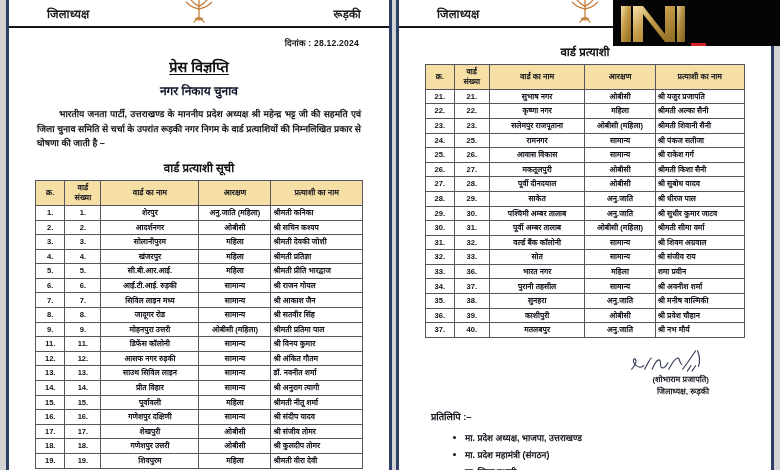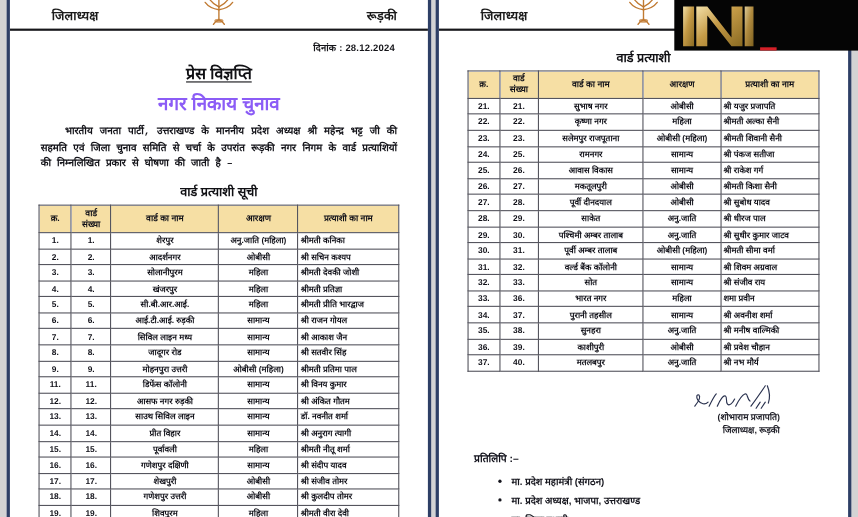--- a/index.html
+++ b/index.html
@@ -62,7 +62,7 @@
     margin:7px 0 0 0;text-decoration:underline;text-underline-offset:2px;
   }
   .title-sub{
-    text-align:center;font-size:17px;font-weight:700;color:#8b5cf6;
+    text-align:center;font-size:12px;font-weight:700;color:#0f172a;
     margin:6px 0 0 0;
   }
   .para{

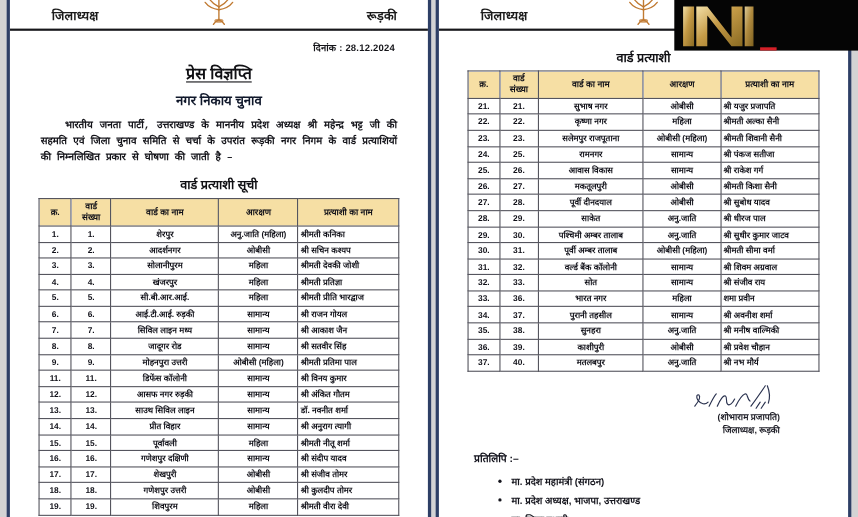--- a/index.html
+++ b/index.html
@@ -68,7 +68,7 @@
   .para{
     font-size:9.1px;font-weight:700;color:#14141a;
     line-height:1.62;text-align:justify;text-justify:inter-word;
-    margin:8px 2px 0 2px;text-indent:22px;font-family:Liberation Mono, monospace;
+    margin:8px 2px 0 2px;text-indent:22px;
   }
   .list-caption{
     text-align:center;font-size:11.5px;font-weight:700;color:#101014;

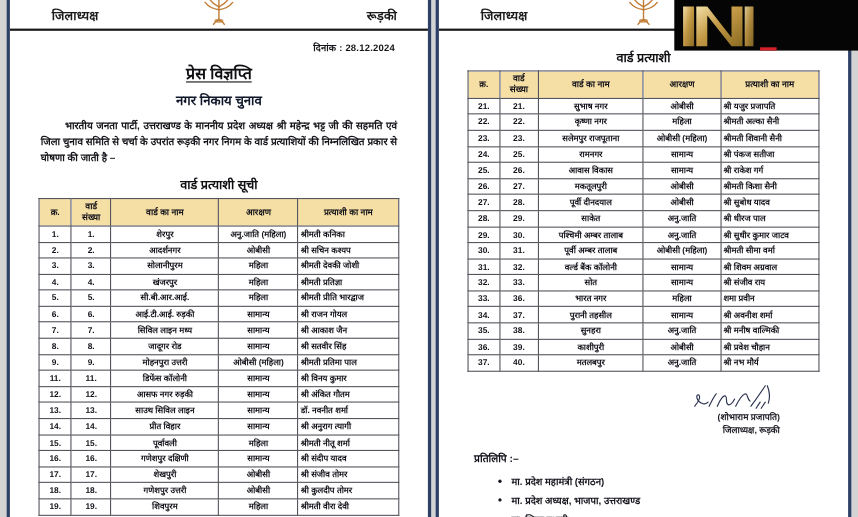--- a/index.html
+++ b/index.html
@@ -534,8 +534,8 @@
         <div class="copy-block">
           <div class="copy-head">प्रतिलिपि :–</div>
           <ul class="copy-list">
+              <li>मा. प्रदेश अध्यक्ष, भाजपा, उत्तराखण्ड</li>
               <li>मा. प्रदेश महामंत्री (संगठन)</li>
-              <li>मा. प्रदेश अध्यक्ष, भाजपा, उत्तराखण्ड</li>
               <li>मा. जिला प्रभारी</li>
             </ul>
         </div>

